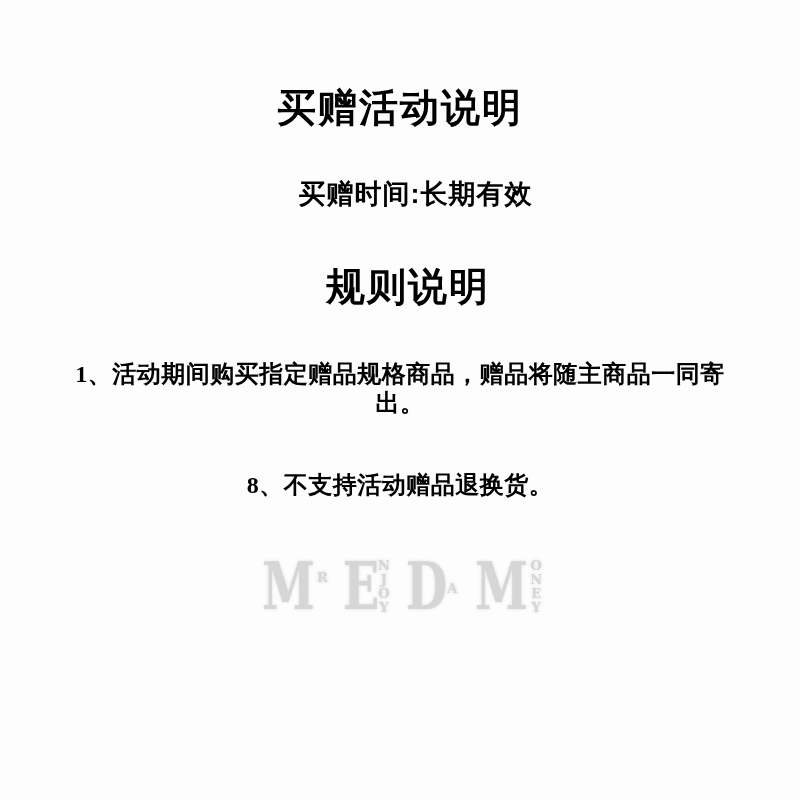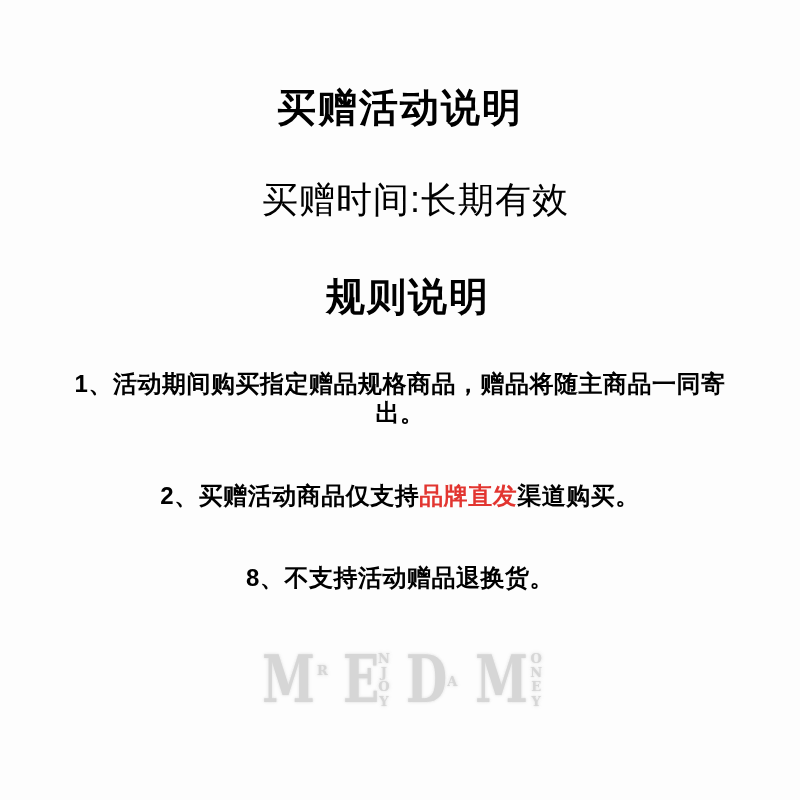--- a/index.html
+++ b/index.html
@@ -23,8 +23,8 @@
     letter-spacing:2px;
   }
   .subtitle{
-    font-size:36px;
-    font-weight:400;
+    font-size:27px;
+    font-weight:700;
     line-height:1.15;
     margin-top:48px;
     letter-spacing:1px;

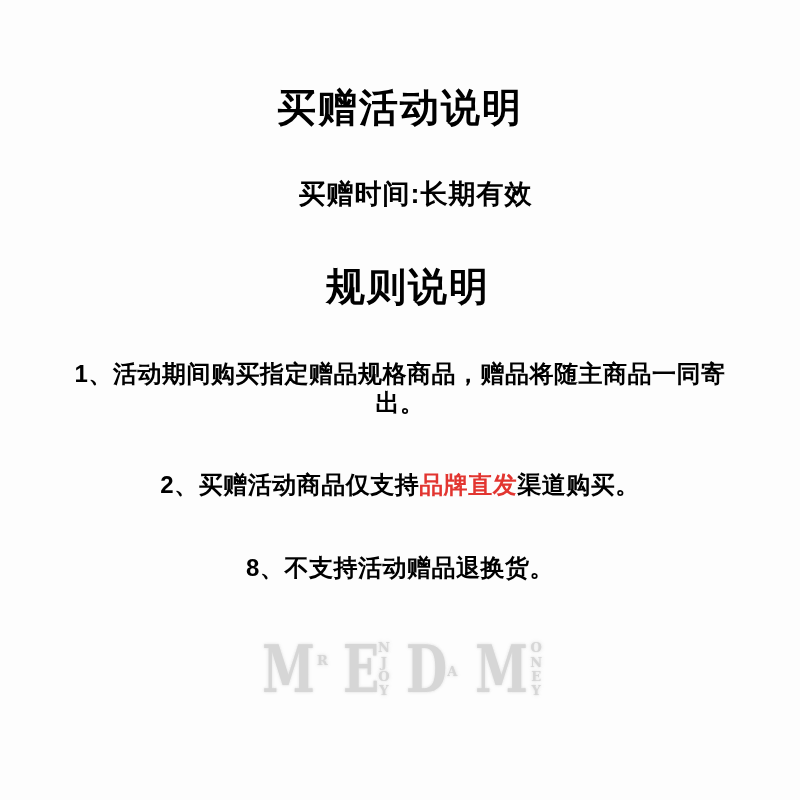--- a/index.html
+++ b/index.html
@@ -45,6 +45,7 @@
     line-height:1.2;
     margin:0 0 54px;
     letter-spacing:0.5px;
+    font-family:Liberation Serif, serif;
   }
   .rule .highlight{color:var(--accent_red,#e23530);}
   .watermark{

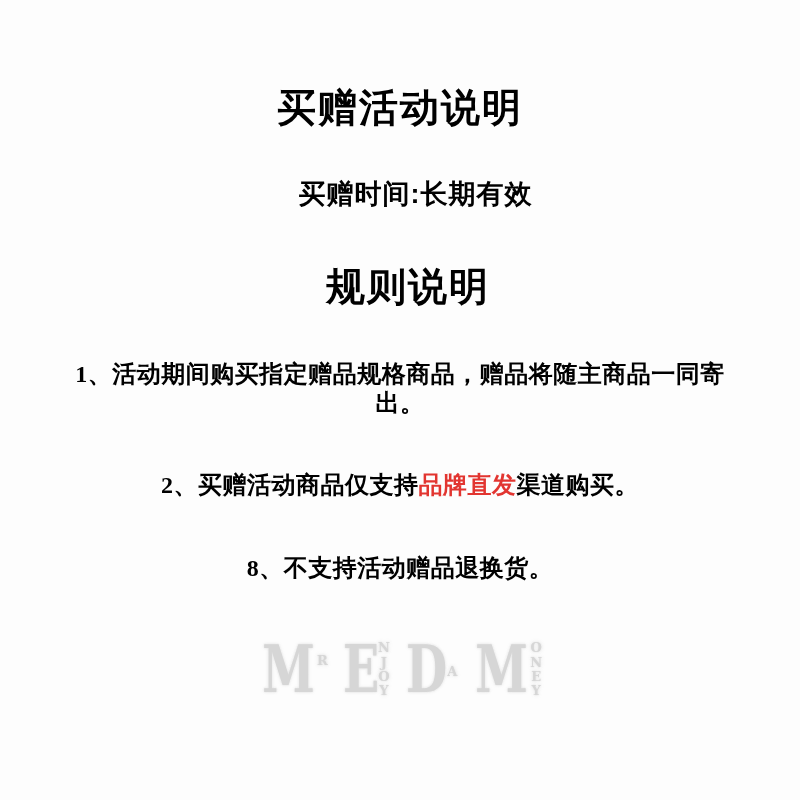--- a/index.html
+++ b/index.html
@@ -94,7 +94,6 @@
   <div class="rules">
     <p class="rule"><span>1、活动期间购买指定赠品规格商品，赠品将随主商品一同寄出。</span><span class="highlight"></span><span></span></p>
 
-    <p class="rule"><span>2、买赠活动商品仅支持</span><span class="highlight">品牌直发</span><span>渠道购买。</span></p>
 
     <p class="rule"><span>8、不支持活动赠品退换货。</span><span class="highlight"></span><span></span></p>
 

